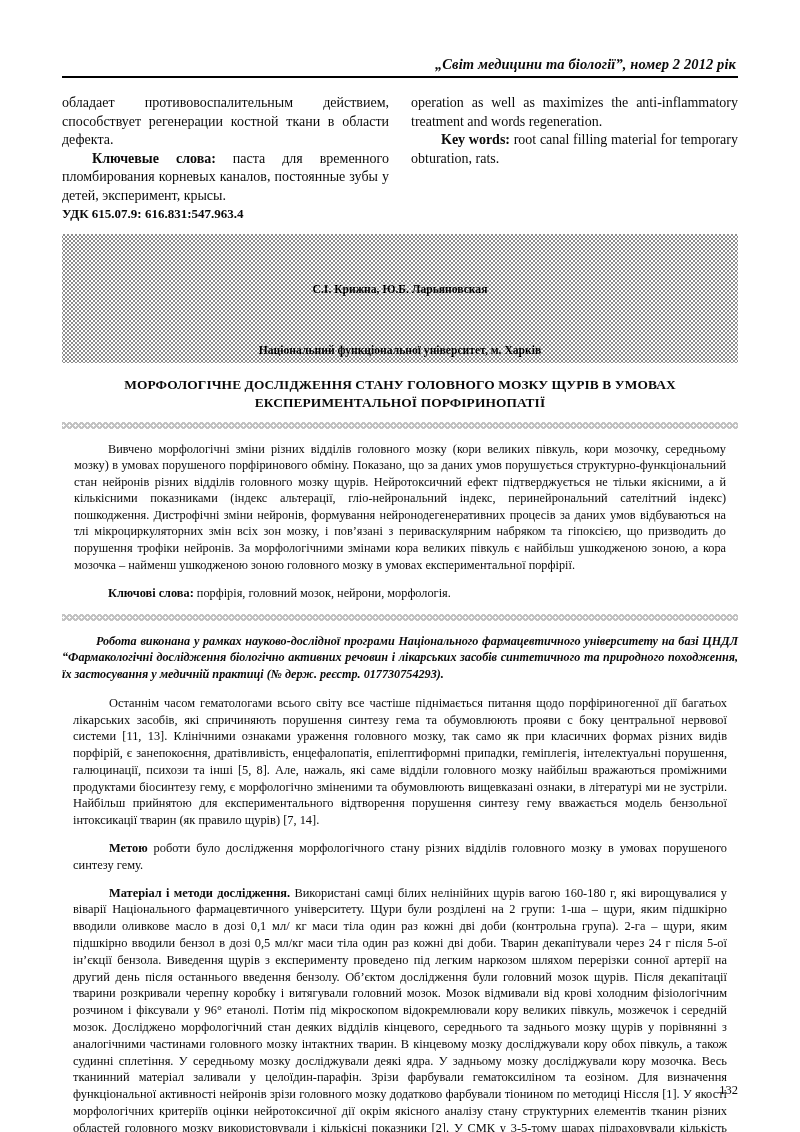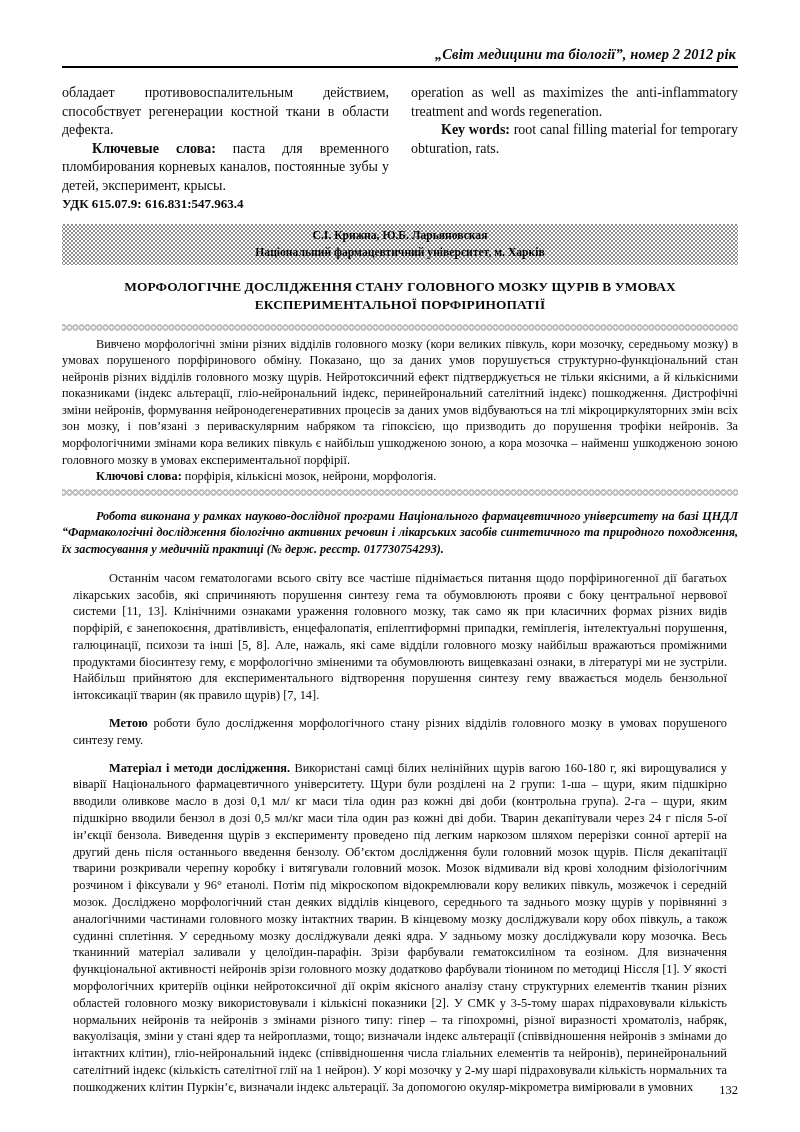--- a/index.html
+++ b/index.html
@@ -20,7 +20,7 @@
     width: 800px;
     height: 1132px;
     box-sizing: border-box;
-    padding: 6px 62px;
+    padding: 16px 62px;
     border-radius: 6px;
   }
 

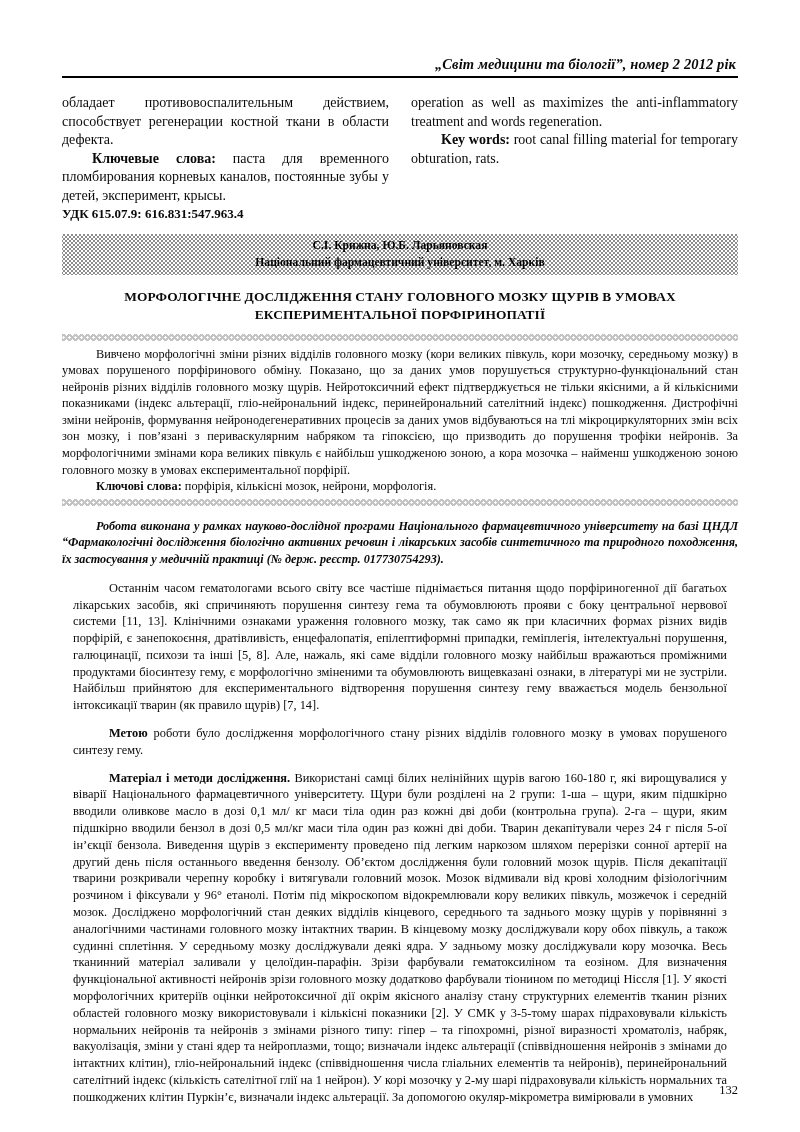--- a/index.html
+++ b/index.html
@@ -92,6 +92,7 @@
   .author-band .band-line {
     display: block;
     white-space: nowrap;
+    margin-top: 44px;
   }
 
   

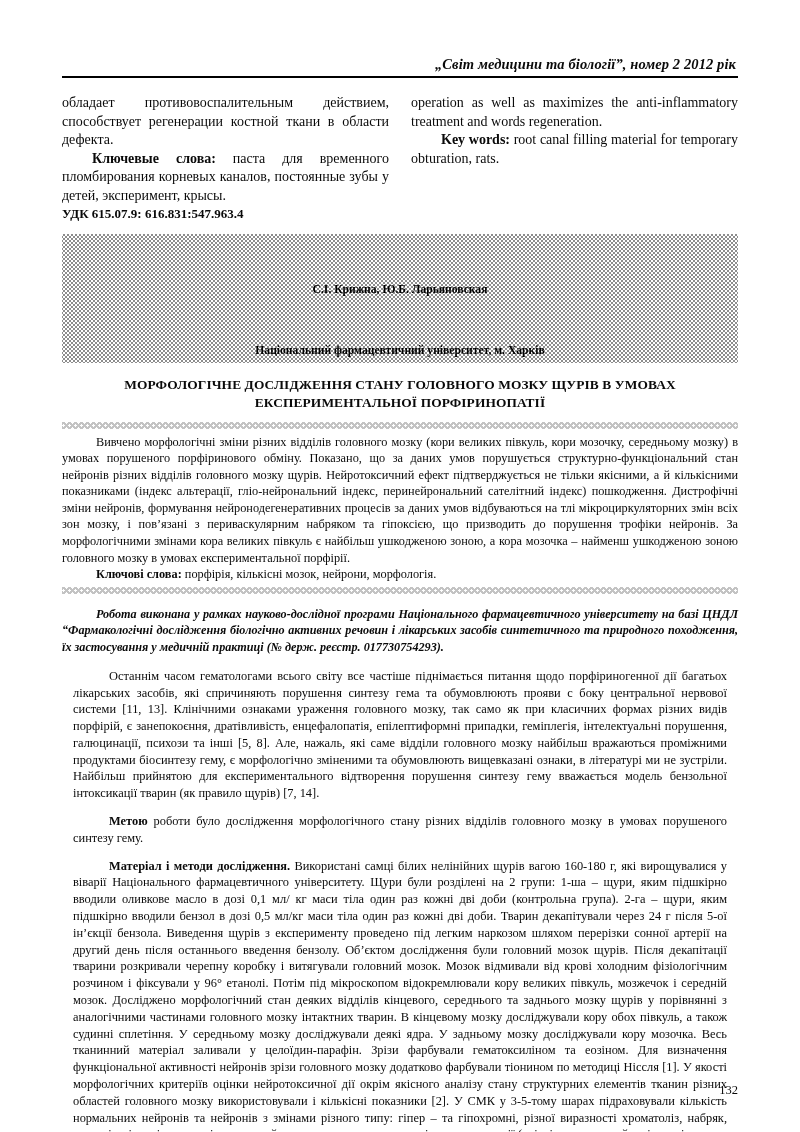--- a/index.html
+++ b/index.html
@@ -182,7 +182,7 @@
 
   <div class="author-band">
     <span class="band-line">С.І. Крижна, Ю.Б. Ларьяновская</span>
-    <span class="band-line">Національний фармацевтичний університет, м. Харків</span>
+    <span class="band-line">Національний функціональної університет, м. Харків</span>
   </div>
 
   <div class="article-title">

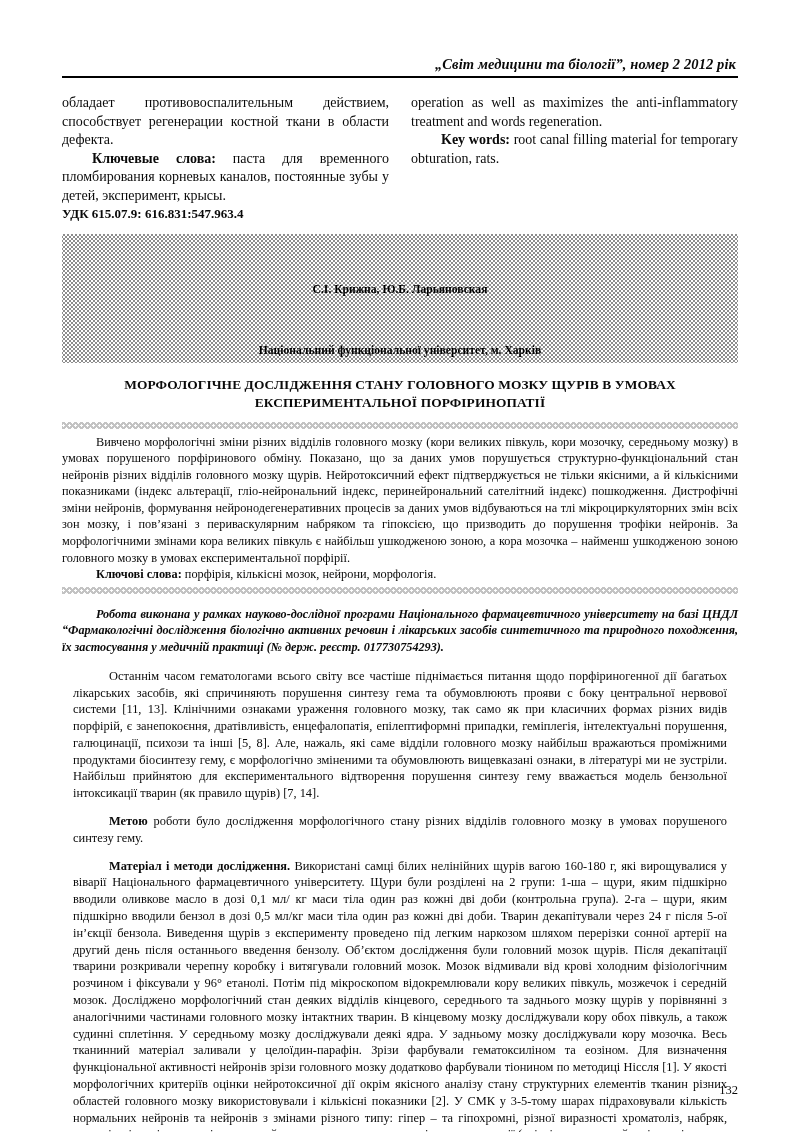--- a/index.html
+++ b/index.html
@@ -126,7 +126,7 @@
     text-align: justify;
     margin: 2px 0 0;
   }
-  .abstract p { margin: 0; text-indent: 34px; }
+  .abstract p { margin: 12px; text-indent: 34px; }
 
   
   .funding {

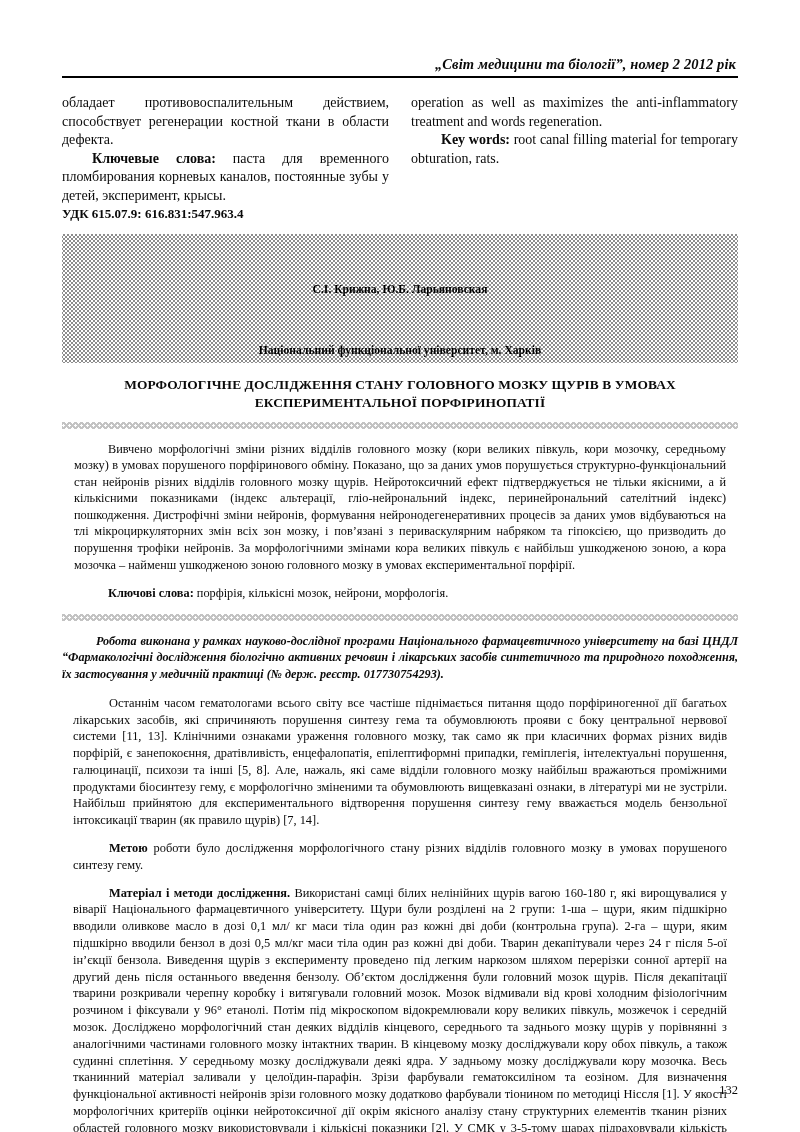--- a/index.html
+++ b/index.html
@@ -194,7 +194,7 @@
 
   <div class="abstract">
     <p>Вивчено морфологічні зміни різних відділів головного мозку (кори великих півкуль, кори мозочку, середньому мозку) в умовах порушеного порфіринового обміну. Показано, що за даних умов порушується структурно-функціональний стан нейронів різних відділів головного мозку щурів. Нейротоксичний ефект підтверджується не тільки якісними, а й кількісними показниками (індекс альтерації, гліо-нейрональний індекс, перинейрональний сателітний індекс) пошкодження. Дистрофічні зміни нейронів, формування нейронодегенеративних процесів за даних умов відбуваються на тлі мікроциркуляторних змін всіх зон мозку, і пов’язані з периваскулярним набряком та гіпоксією, що призводить до порушення трофіки нейронів. За морфологічними змінами кора великих півкуль є найбільш ушкодженою зоною, а кора мозочка – найменш ушкодженою зоною головного мозку в умовах експериментальної порфірії.</p>
-    <p><span class="kw-label">Ключові слова:</span><span> порфірія, кількісні мозок, нейрони, морфологія.</span></p>
+    <p><span class="kw-label">Ключові слова:</span><span> порфірія, головний мозок, нейрони, морфологія.</span></p>
   </div>
 
   <div class="zigzag"></div>

